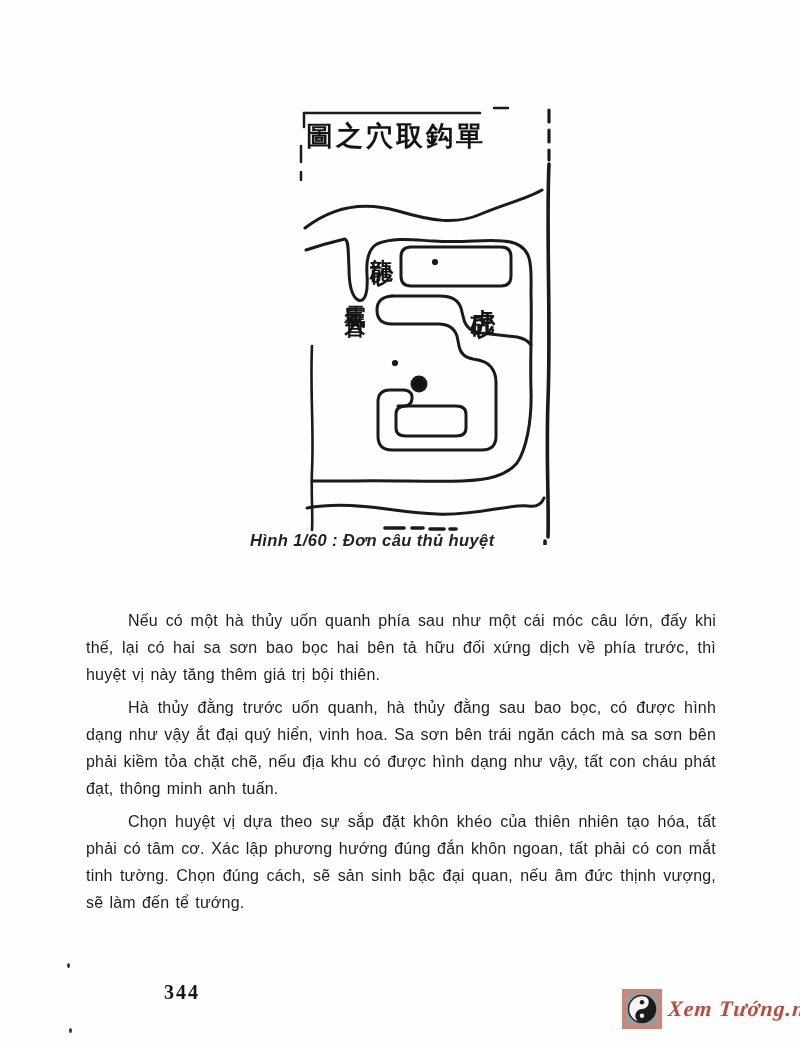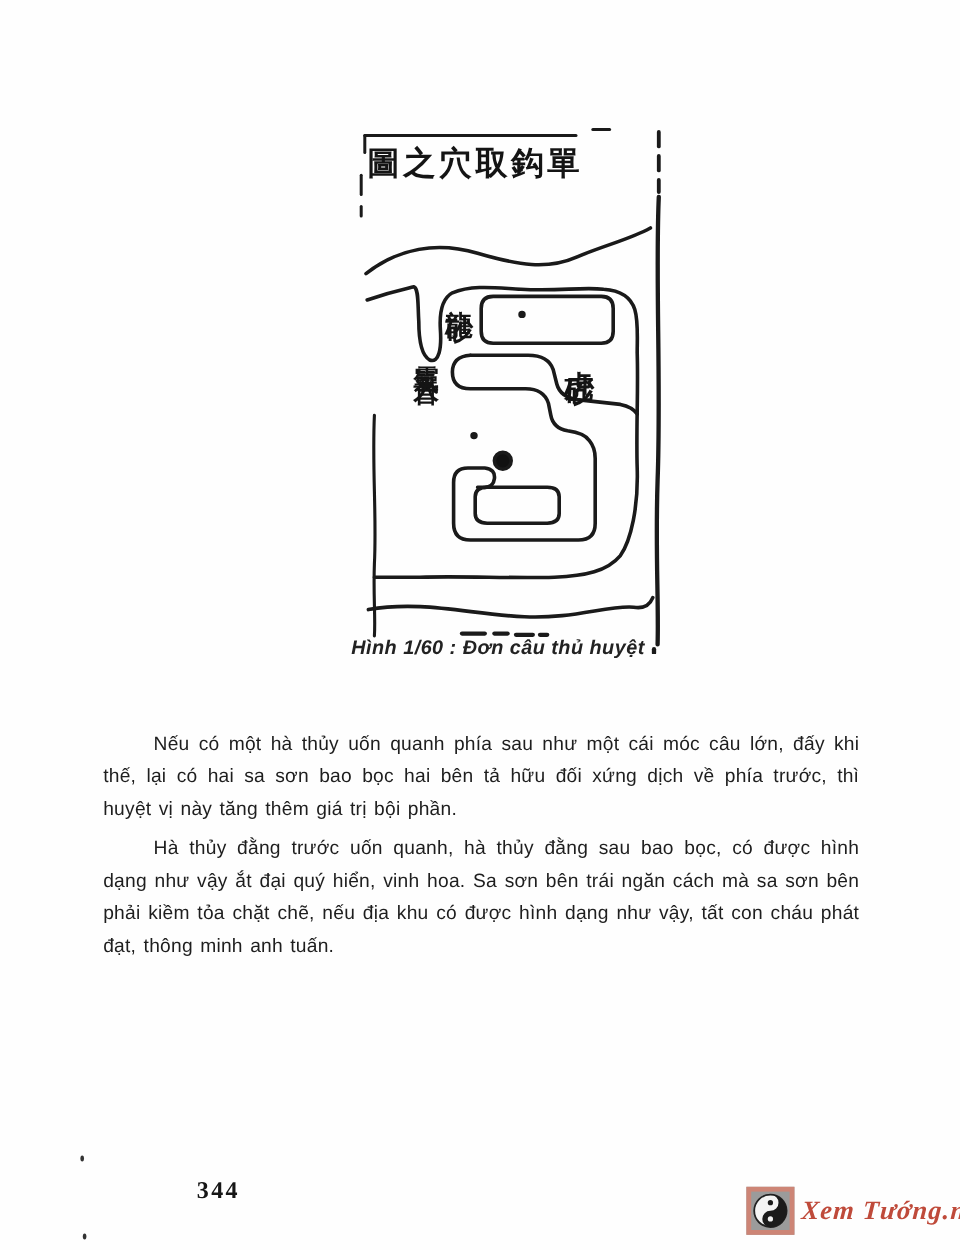--- a/index.html
+++ b/index.html
@@ -28,7 +28,7 @@
 
   #caption {
     position:absolute; left:250px; top:531px; width:330px;
-    text-align:center; font-style:italic; font-weight:bold;
+    font-style:italic; font-weight:bold;
     font-size:16.5px; letter-spacing:0.4px; color:#222;
   }
 

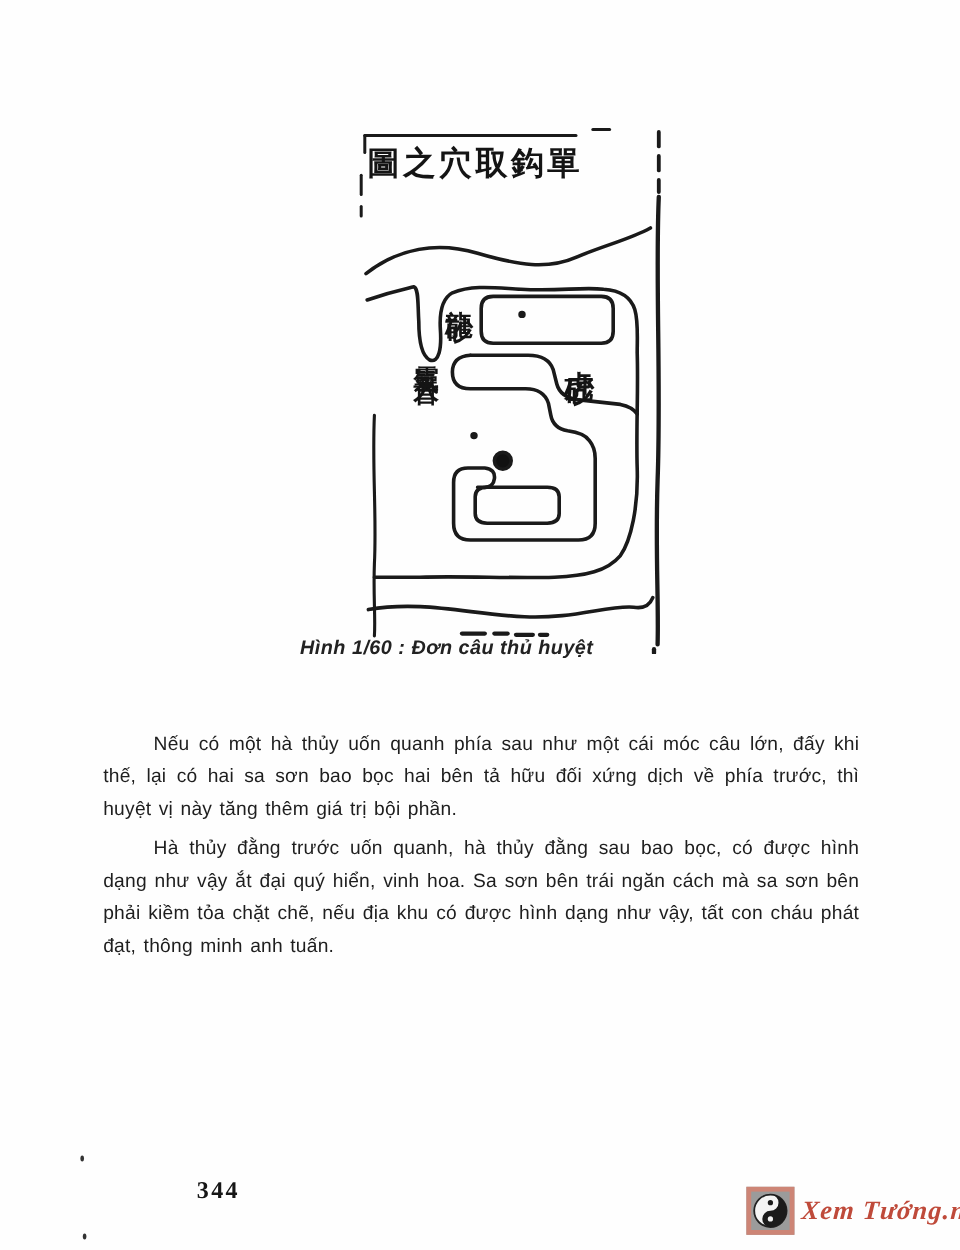--- a/index.html
+++ b/index.html
@@ -130,7 +130,7 @@
   <div id="caption">Hình 1/60 : Đơn câu thủ huyệt</div>
 
   <div id="body-text">
-    <p>Nếu có một hà thủy uốn quanh phía sau như một cái móc câu lớn, đấy khi thế, lại có hai sa sơn bao bọc hai bên tả hữu đối xứng dịch về phía trước, thì huyệt vị này tăng thêm giá trị bội phần.</p>
+    <p>Nếu có một hà thủy uốn quanh phía sau như một cái móc câu lớn, đấy khi thế, lại có hai sa sơn bao bọc hai bên tả hữu đối xứng dịch về phía trước, thì huyệt vị này tăng thêm giá trị bội thiên.</p>
     <p>Hà thủy đằng trước uốn quanh, hà thủy đằng sau bao bọc, có được hình dạng như vậy ắt đại quý hiển, vinh hoa. Sa sơn bên trái ngăn cách mà sa sơn bên phải kiềm tỏa chặt chẽ, nếu địa khu có được hình dạng như vậy, tất con cháu phát đạt, thông minh anh tuấn.</p>
   </div>
 

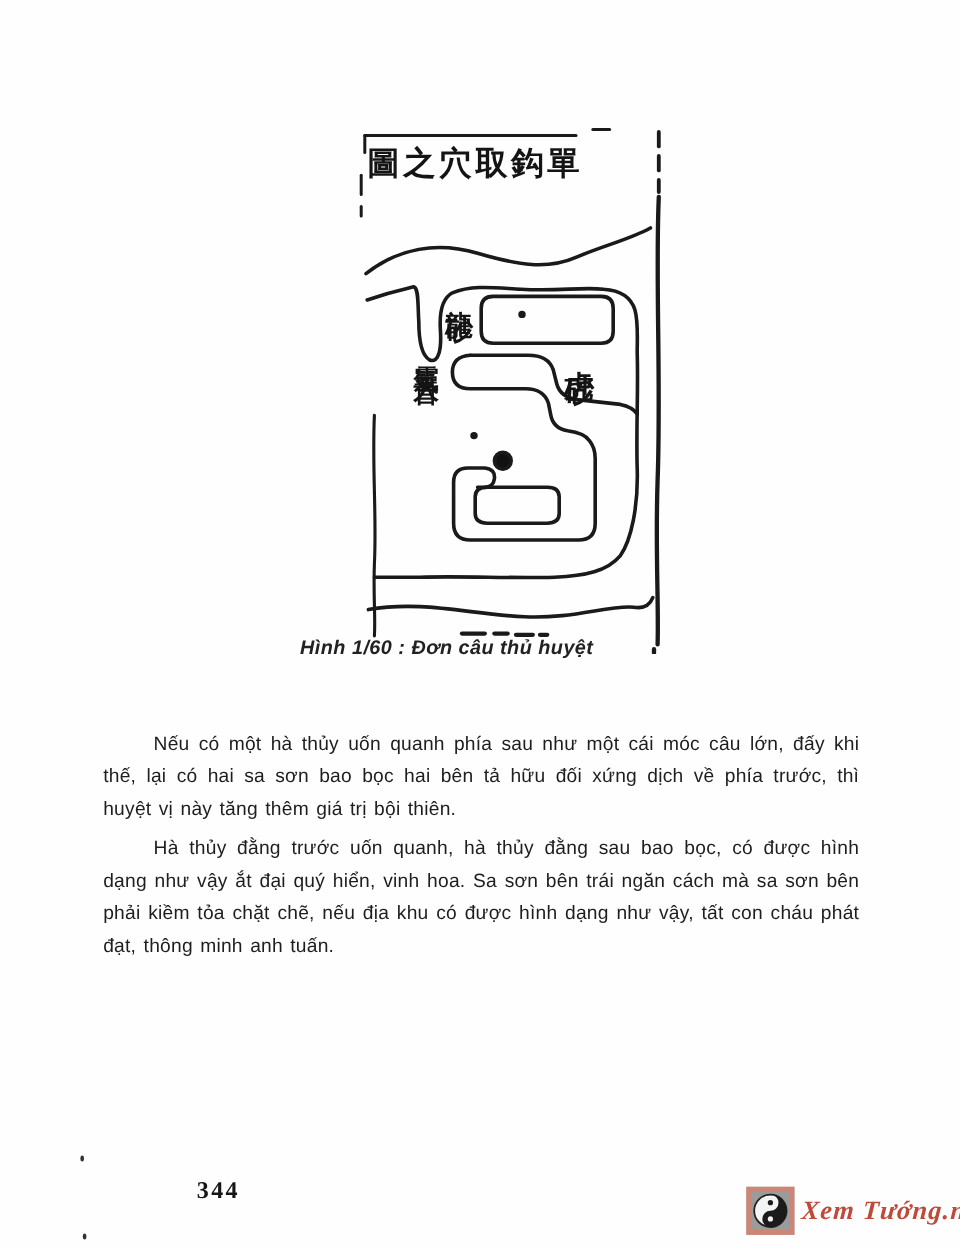--- a/index.html
+++ b/index.html
@@ -132,6 +132,7 @@
   <div id="body-text">
     <p>Nếu có một hà thủy uốn quanh phía sau như một cái móc câu lớn, đấy khi thế, lại có hai sa sơn bao bọc hai bên tả hữu đối xứng dịch về phía trước, thì huyệt vị này tăng thêm giá trị bội thiên.</p>
     <p>Hà thủy đằng trước uốn quanh, hà thủy đằng sau bao bọc, có được hình dạng như vậy ắt đại quý hiển, vinh hoa. Sa sơn bên trái ngăn cách mà sa sơn bên phải kiềm tỏa chặt chẽ, nếu địa khu có được hình dạng như vậy, tất con cháu phát đạt, thông minh anh tuấn.</p>
+    <p>Chọn huyệt vị dựa theo sự sắp đặt khôn khéo của thiên nhiên tạo hóa, tất phải có tâm cơ. Xác lập phương hướng đúng đắn khôn ngoan, tất phải có con mắt tinh tường. Chọn đúng cách, sẽ sản sinh bậc đại quan, nếu âm đức thịnh vượng, sẽ làm đến tể tướng.</p>
   </div>
 
   <div id="page-number">344</div>

